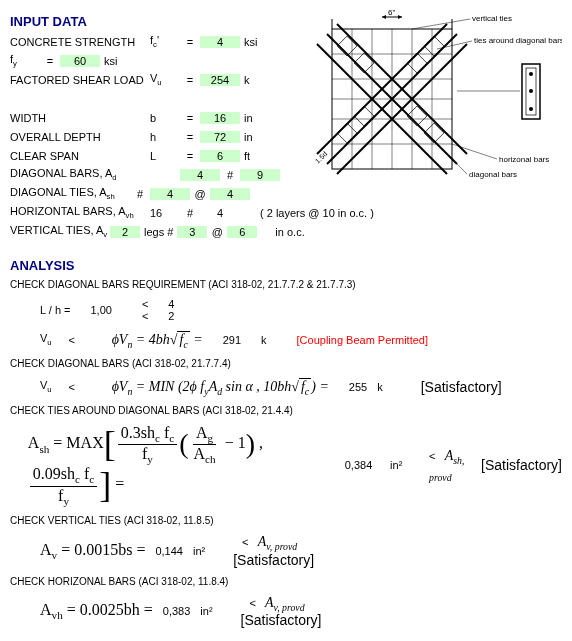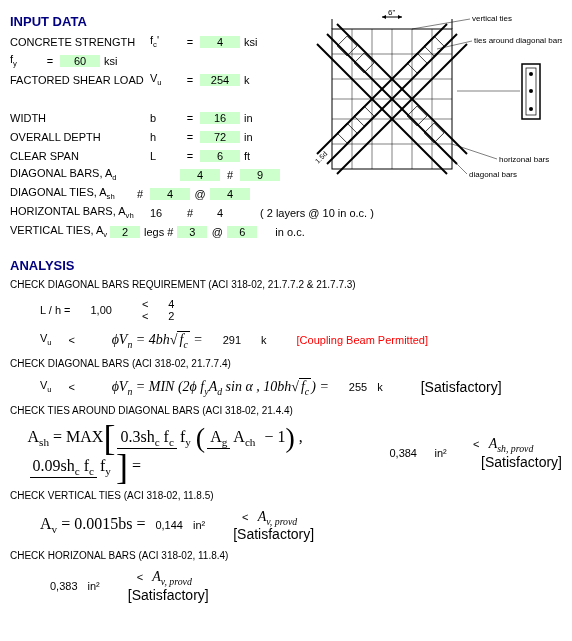--- a/index.html
+++ b/index.html
@@ -71,7 +71,7 @@
   sub { font-size: 0.7em; }
   .frac {
     display: inline-flex;
-    flex-direction: row;
+    flex-direction: column;
     align-items: center;
     vertical-align: middle;
     margin: 0 2px;

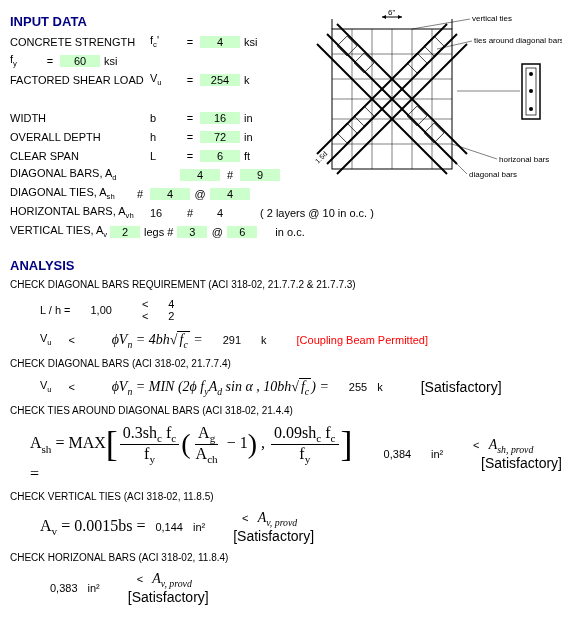--- a/index.html
+++ b/index.html
@@ -320,7 +320,7 @@
   <span style="width:20px"></span>
   <span>in²</span>
   <span style="width:30px"></span>
-  <span style="display:inline-flex;flex-direction:column;align-items:flex-start">
+  <span style="display:inline-flex;flex-direction:row;align-items:center">
     <span><span>&lt;</span>&nbsp;&nbsp;&nbsp;<span class="formula"><span>A</span><sub>sh, provd</sub></span></span>
     <span class="satisfactory">[Satisfactory]</span>
   </span>

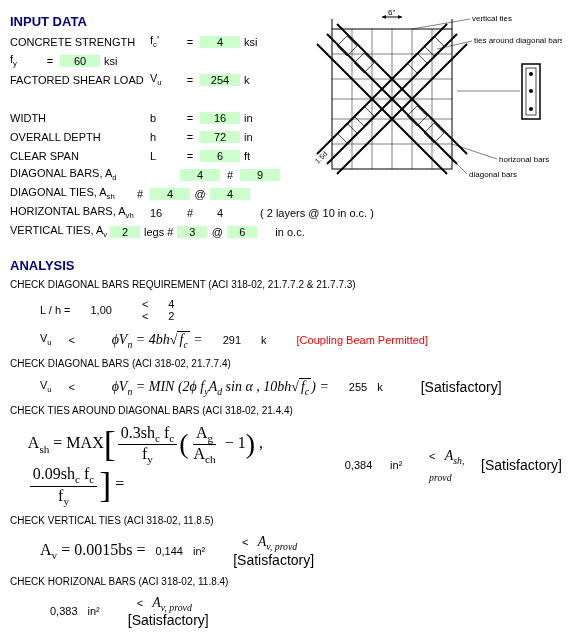--- a/index.html
+++ b/index.html
@@ -346,6 +346,9 @@
 <div class="analysis-header">CHECK HORIZONAL BARS (ACI 318-02, 11.8.4)</div>
 <div class="calc-row">
   <span style="width:30px"></span>
+  <span class="formula-big">
+    <span>A</span><sub>vh</sub><span> = 0.0025bh = </span>
+  </span>
   <span style="width:10px"></span>
   <span>0,383</span>
   <span style="width:10px"></span>

